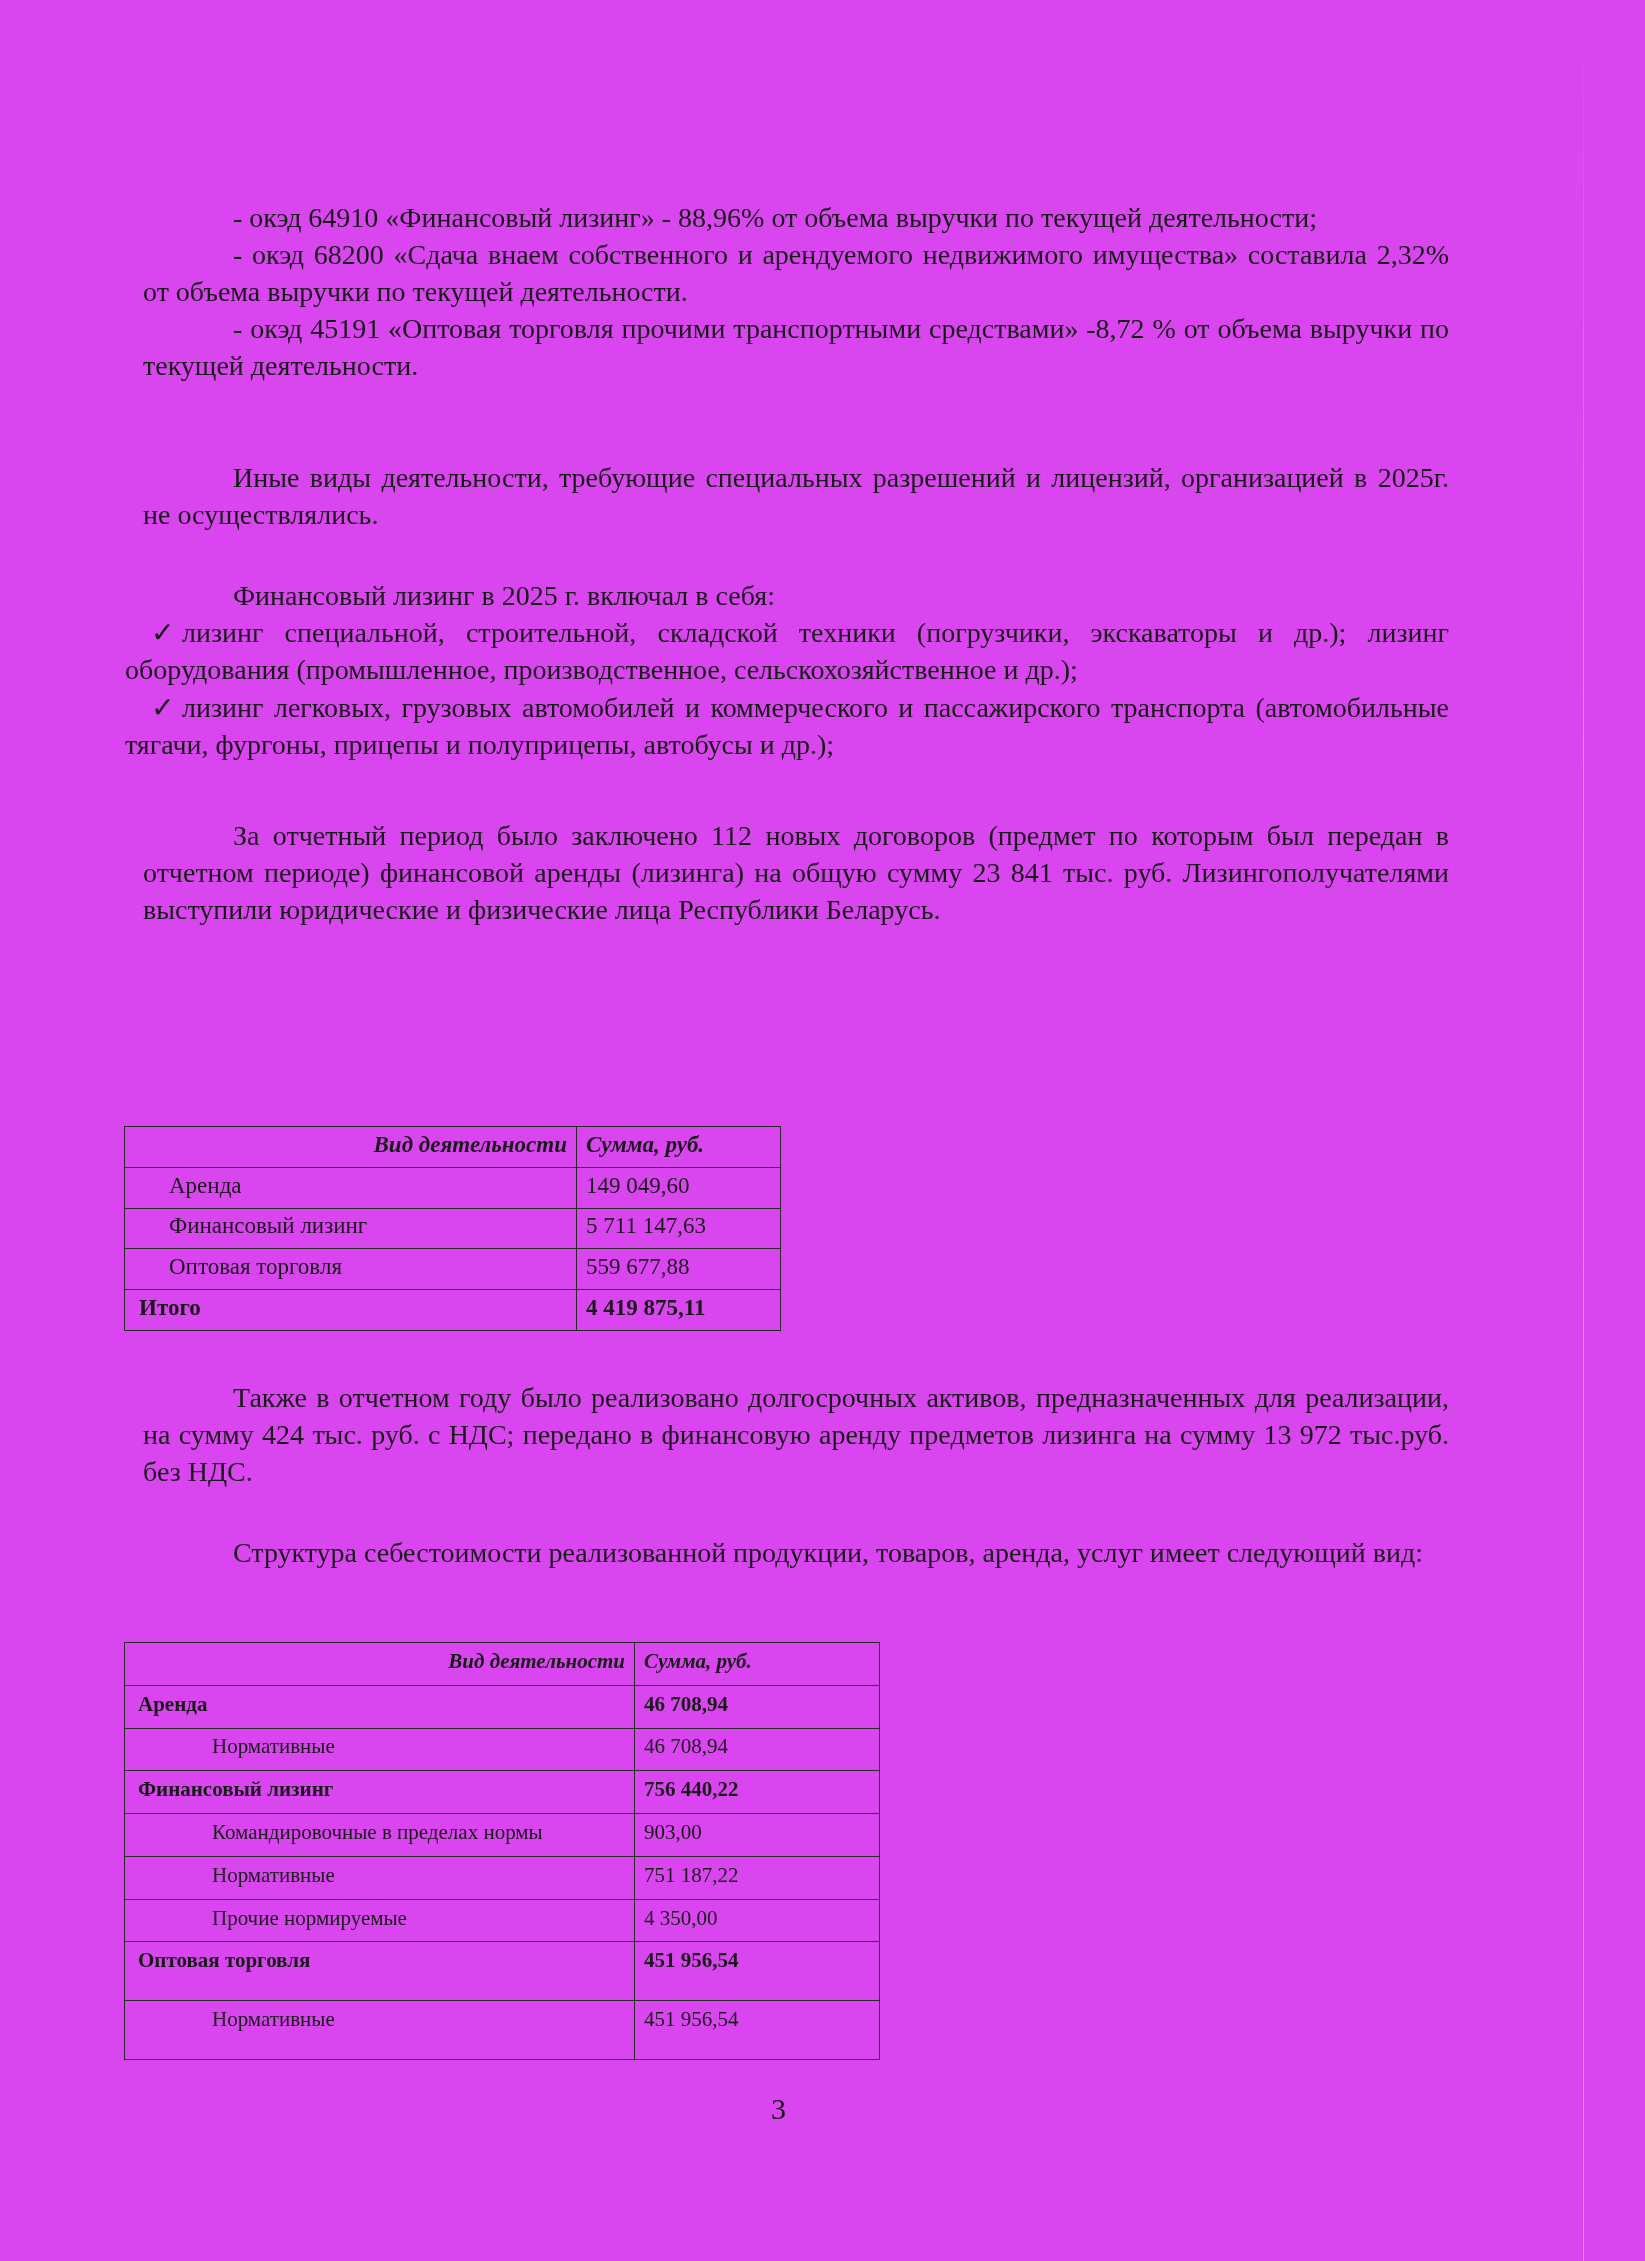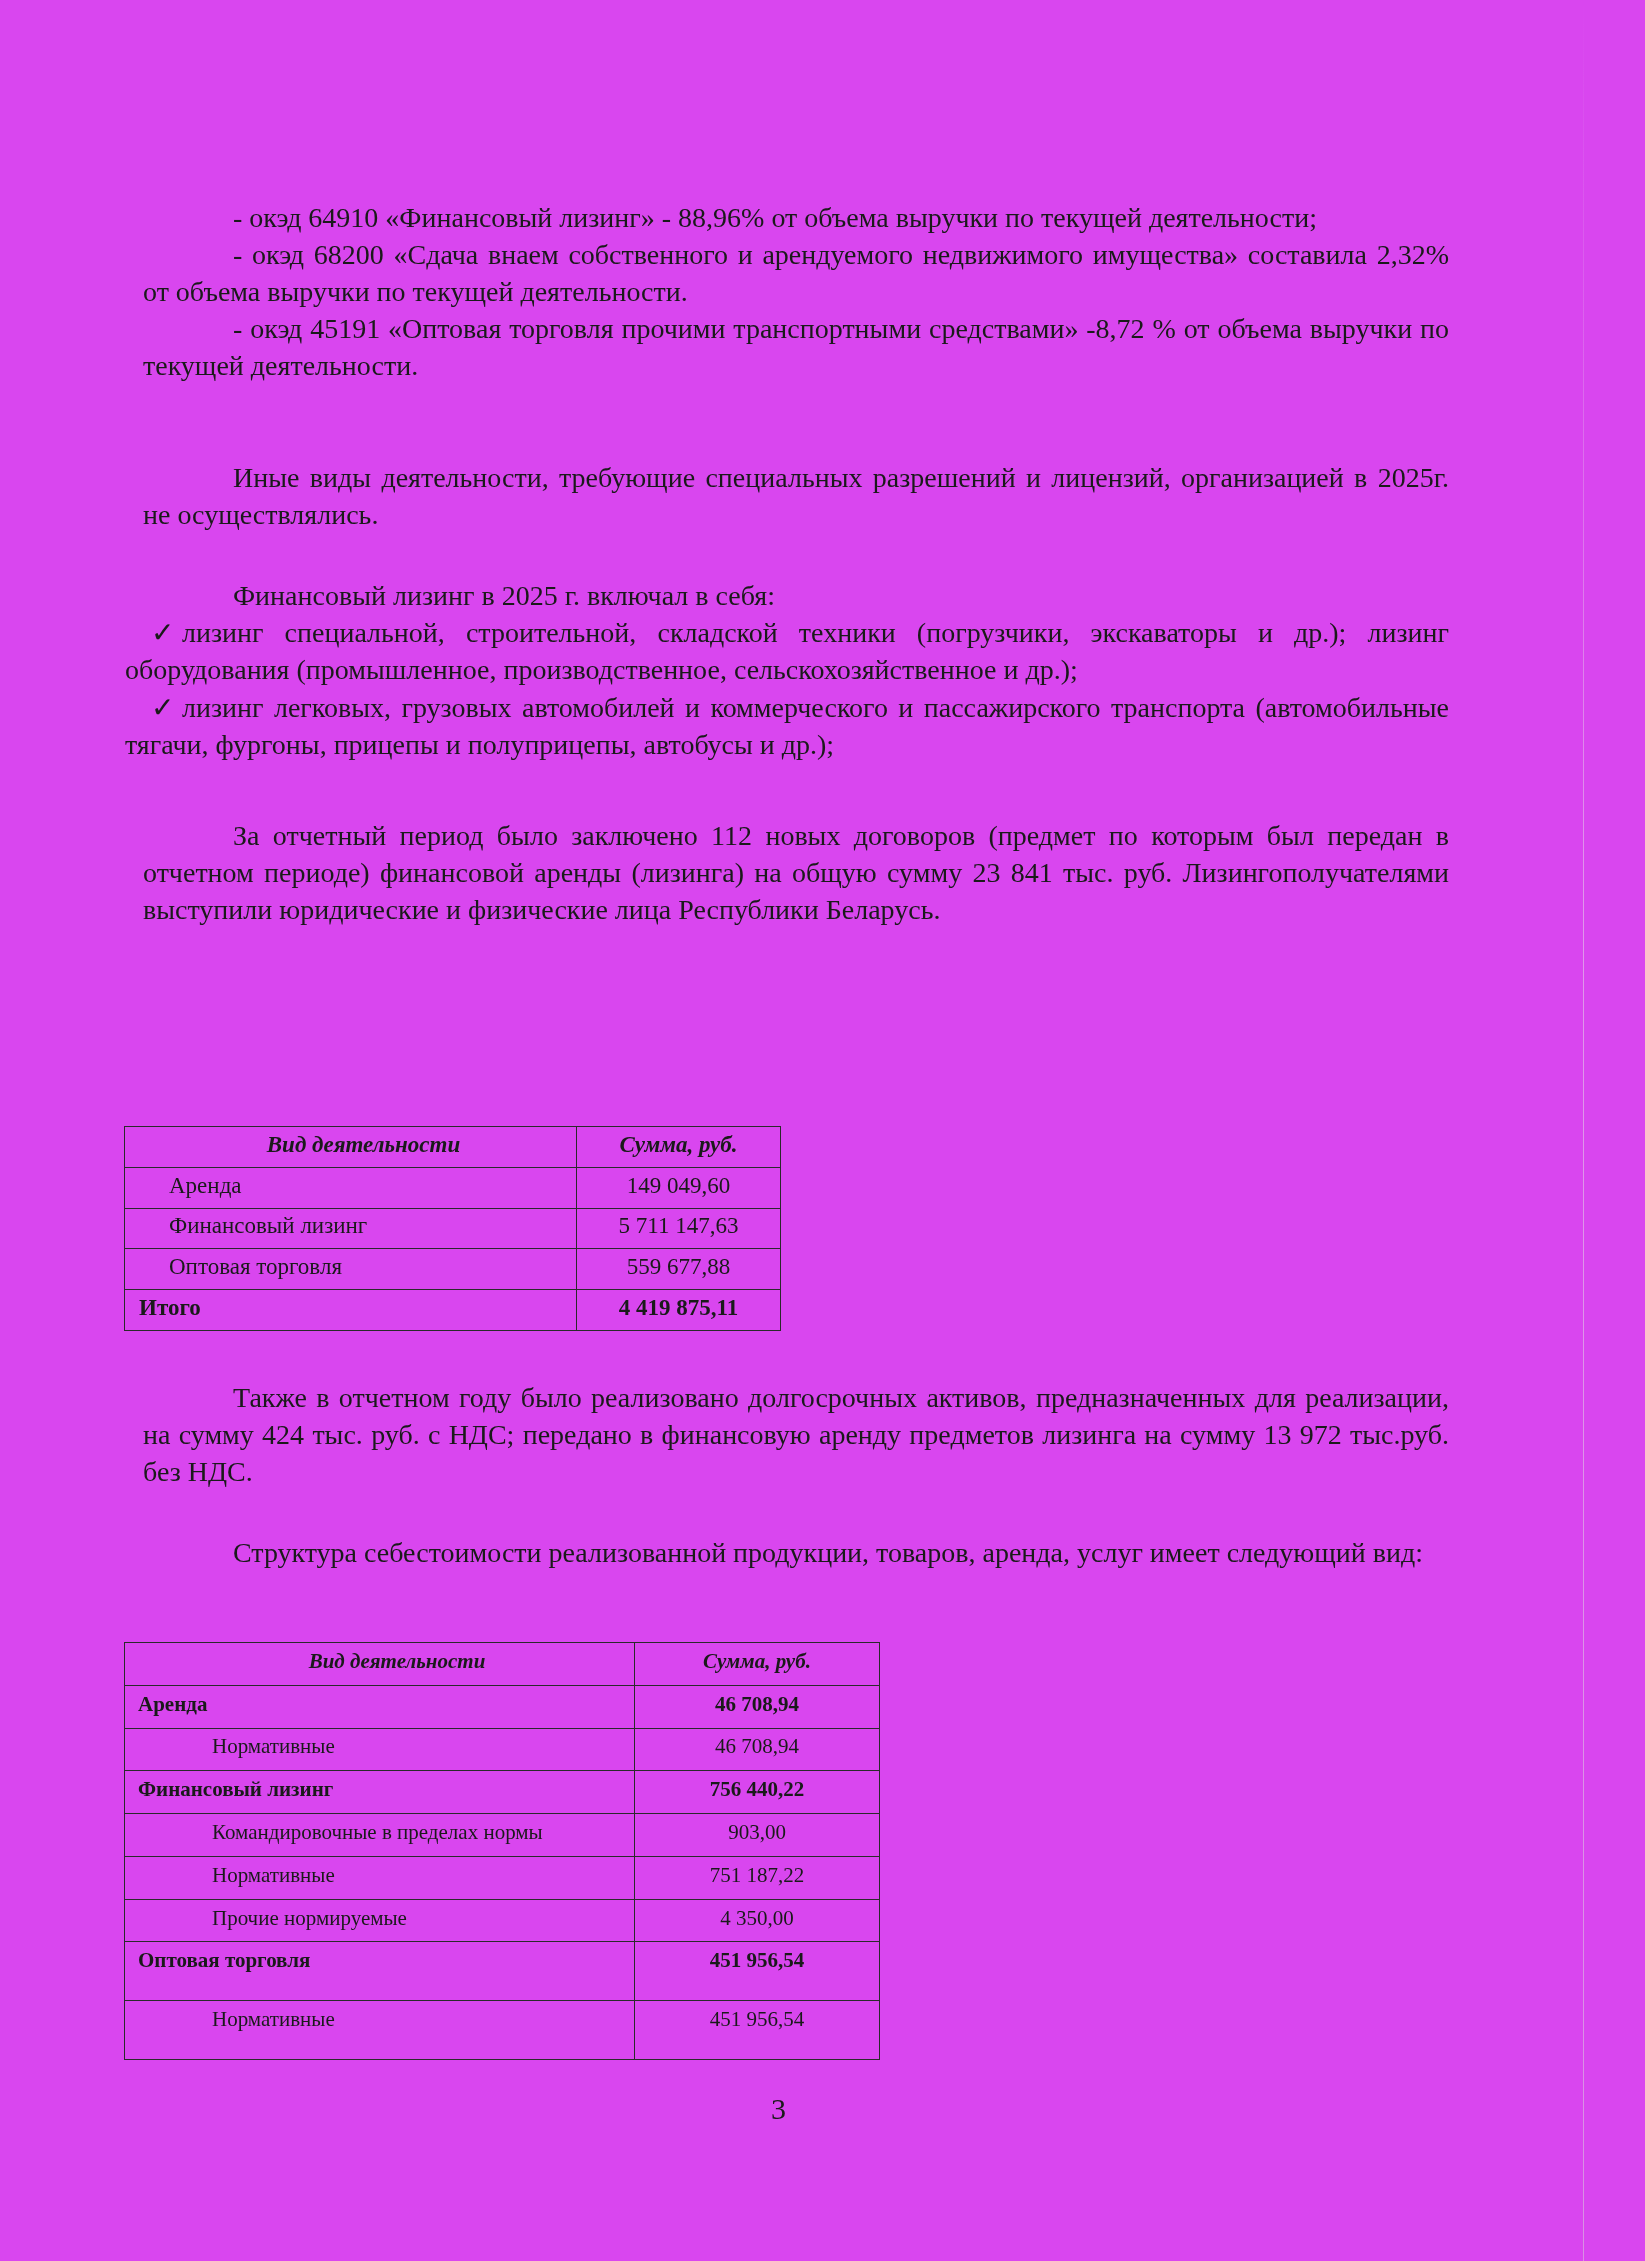--- a/index.html
+++ b/index.html
@@ -16,7 +16,7 @@
   .check { display: inline-block; width: 31px; margin-left: 26px; }
   table.t { position: absolute; border-collapse: collapse; font-size: 23px; line-height: 28px; }
   table.t td, table.t th { border: 1.9px solid #2a2a2a; padding: 3.9px 9px; vertical-align: top; }
-  table.t th { font-style: italic; font-weight: bold; text-align: center; }
+  table.t th { font-style: italic; font-weight: bold; text-align: right; }
   table.t th.num, table.t td.num { text-align: center; }
   table.t1 { left: 124px; top: 1126px; width: 657px; }
   table.t1 td, table.t1 th { height: 32px; }

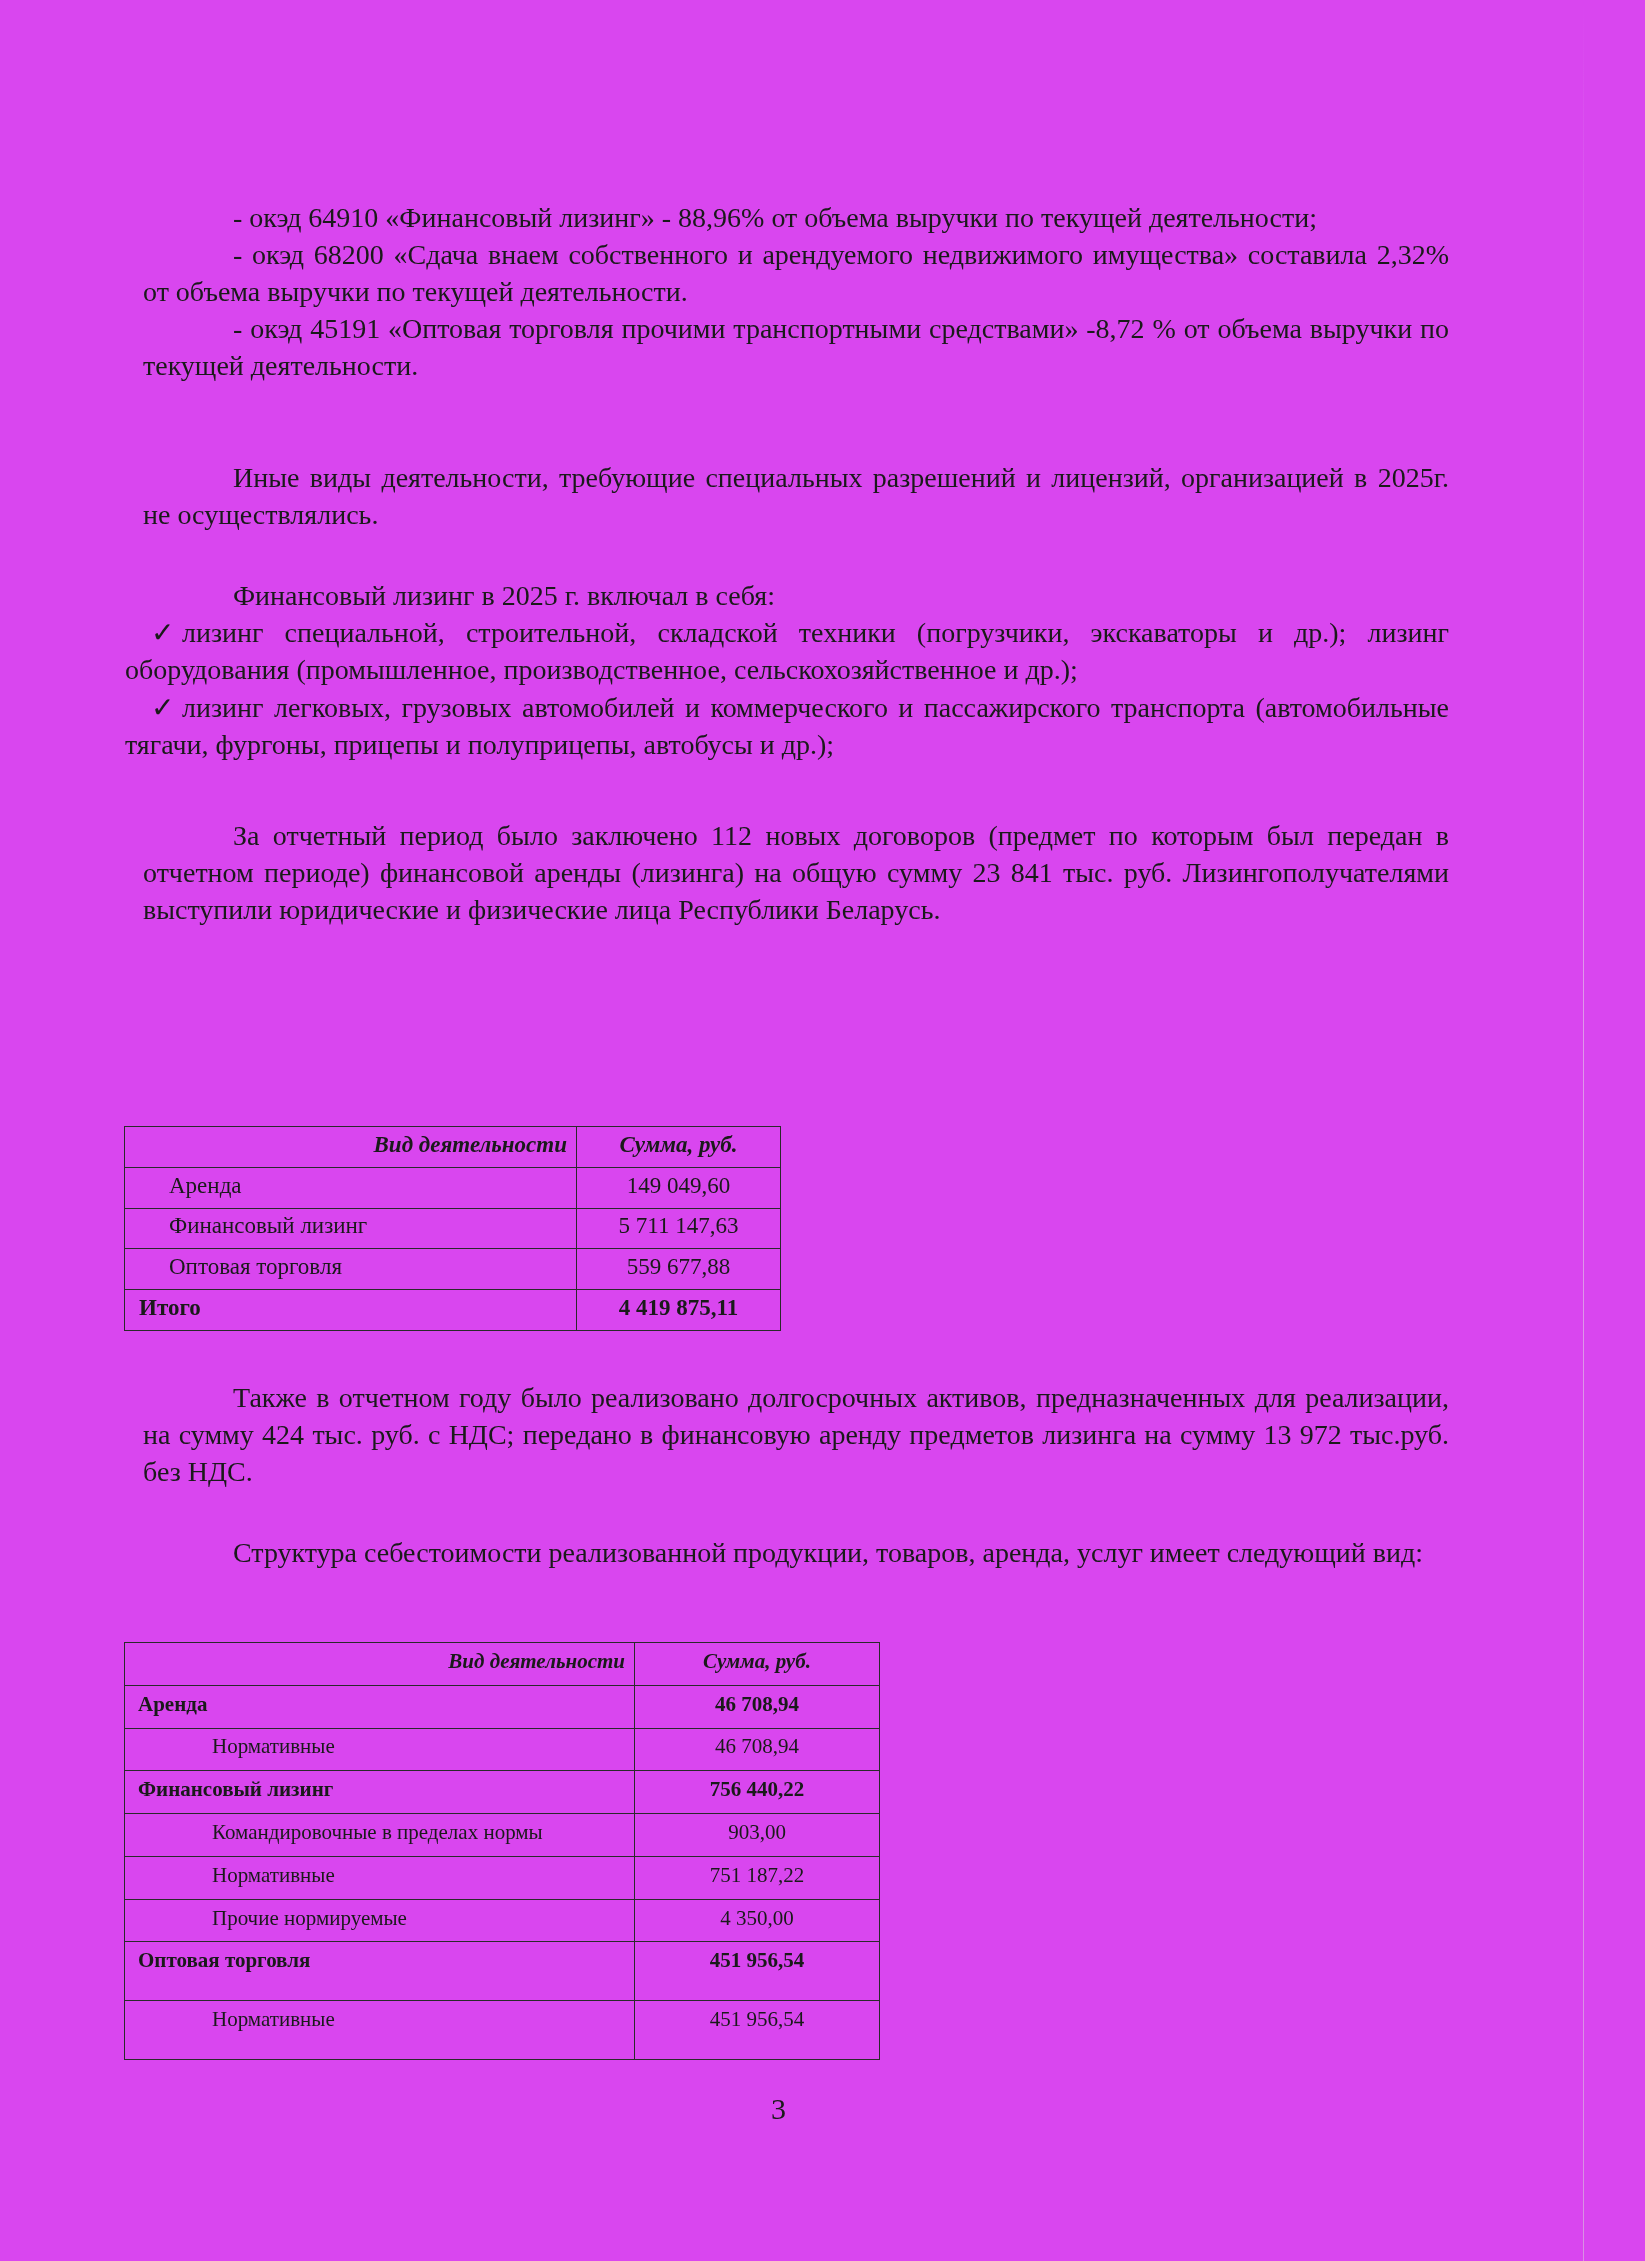--- a/index.html
+++ b/index.html
@@ -17,7 +17,7 @@
   table.t { position: absolute; border-collapse: collapse; font-size: 23px; line-height: 28px; }
   table.t td, table.t th { border: 1.9px solid #2a2a2a; padding: 3.9px 9px; vertical-align: top; }
   table.t th { font-style: italic; font-weight: bold; text-align: right; }
-  table.t th.num, table.t td.num { text-align: center; }
+  table.t th.num, table.t td.num { text-align: left; }
   table.t1 { left: 124px; top: 1126px; width: 657px; }
   table.t1 td, table.t1 th { height: 32px; }
   table.t1 th.c1 { padding-left: 35px; }

